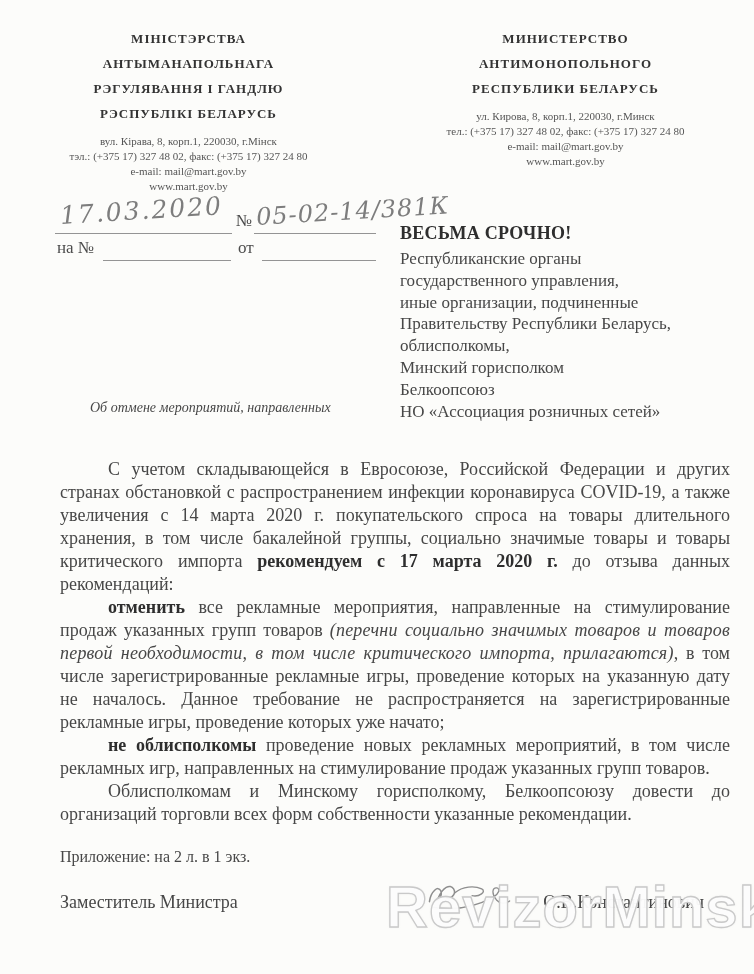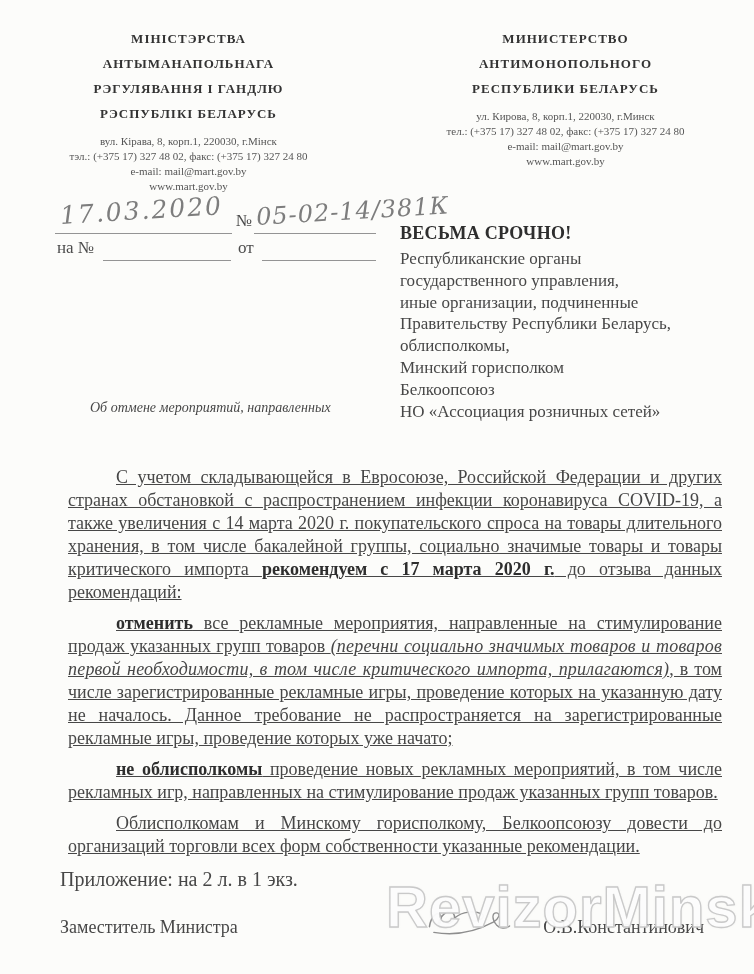--- a/index.html
+++ b/index.html
@@ -47,7 +47,7 @@
 
   
   .letter-main{position:absolute;left:60px;right:24px;top:458px;}
-  .body-text p{margin:8px;font-size:18px;line-height:23px;text-align:justify;text-indent:48px;text-decoration:underline;}
+  .body-text p{margin:0;font-size:18px;line-height:23px;text-align:justify;text-indent:48px;}
   .body-text b{color:var(--ink-strong);}
   .body-text i{letter-spacing:0.2px;}
   .attachment{margin-top:10px;font-size:20px;}

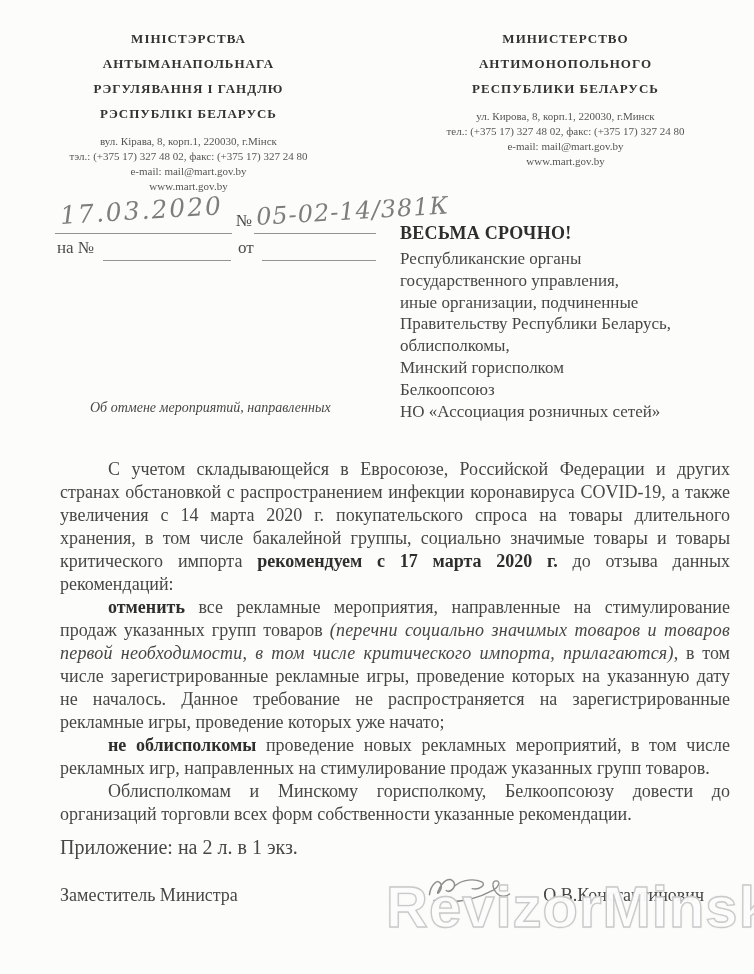--- a/index.html
+++ b/index.html
@@ -50,7 +50,7 @@
   .body-text p{margin:0;font-size:18px;line-height:23px;text-align:justify;text-indent:48px;}
   .body-text b{color:var(--ink-strong);}
   .body-text i{letter-spacing:0.2px;}
-  .attachment{margin-top:10px;font-size:20px;}
+  .attachment{margin-top:22px;font-size:16px;}
   .signoff{margin-top:9px;display:flex;align-items:flex-end;}
   .position{font-size:18px;white-space:nowrap;}
   .sig-wrap{margin-left:auto;display:flex;align-items:flex-end;}

